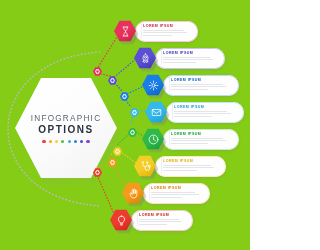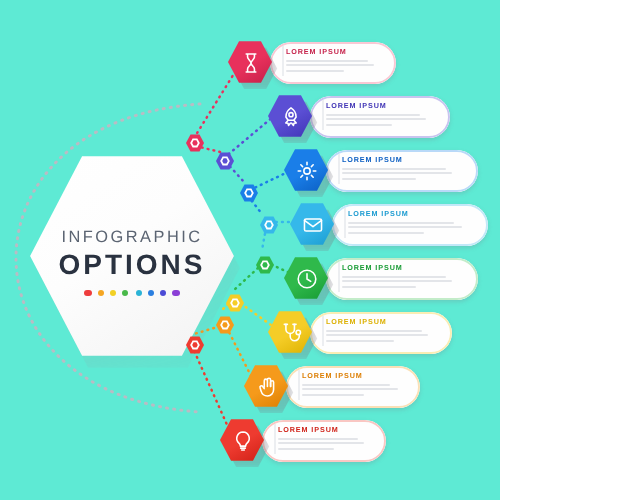--- a/index.html
+++ b/index.html
@@ -9,7 +9,7 @@
     font-family:"Liberation Sans", sans-serif;
     -webkit-font-smoothing:antialiased;
   }
-  #stage{position:relative;width:250px;height:250px;background:#5eead4;overflow:hidden;}
+  #stage{position:relative;width:250px;height:250px;background:#84cc16;overflow:hidden;}
 
   
   #center-wrap{position:absolute;left:14px;top:76px;width:104px;height:104px;}

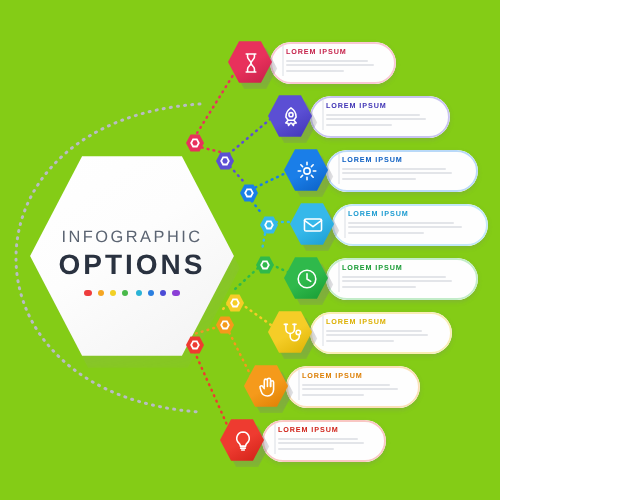--- a/index.html
+++ b/index.html
@@ -30,7 +30,7 @@
     line-height:1.15;
   }
   .ct-1{font-size:8.2px;letter-spacing:1.25px;color:#5b6472;font-weight:400;}
-  .ct-2{font-size:14px;letter-spacing:1.5px;color:#2a3240;font-weight:700;margin-top:1px;}
+  .ct-2{font-size:10px;letter-spacing:1.5px;color:#2a3240;font-weight:700;margin-top:1px;}
   .dots{display:flex;justify-content:center;gap:3.1px;margin-top:4px;}
   .dot{width:3.2px;height:3.2px;border-radius:50%;}
 

